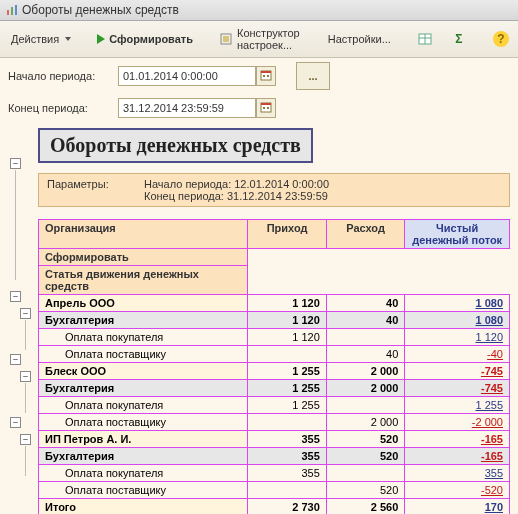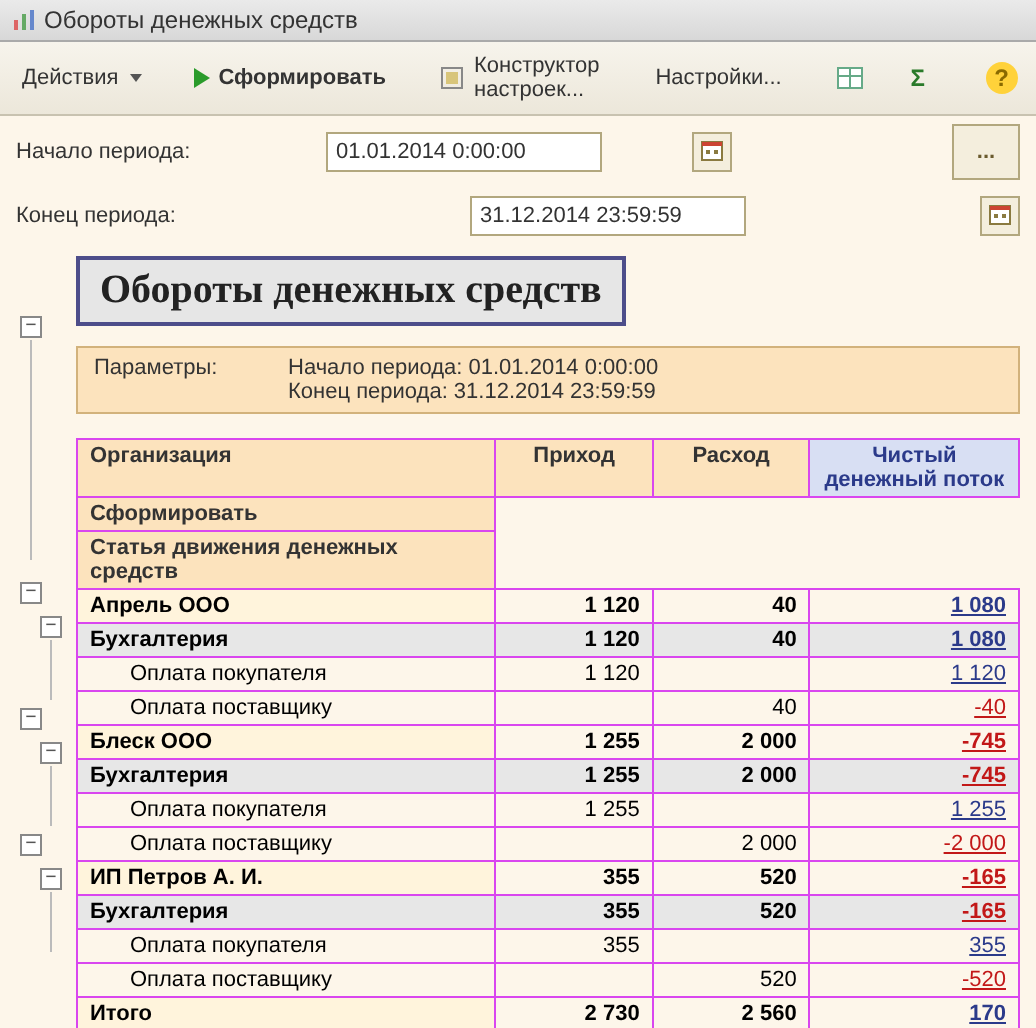--- a/index.html
+++ b/index.html
@@ -55,10 +55,9 @@
   }
   .icon16 { width:16px; height:16px; display:flex; align-items:center; justify-content:center; font-size:12px; }
   .period-row {
-    display:flex; align-items:center; gap:16px;
+    display:flex; align-items:center; gap:0;
     padding:4px 8px;
     background:#fdf6ea;
-    justify-content:space-between;
   }
   .period-label { width:110px; color:#333; }
   .period-input {

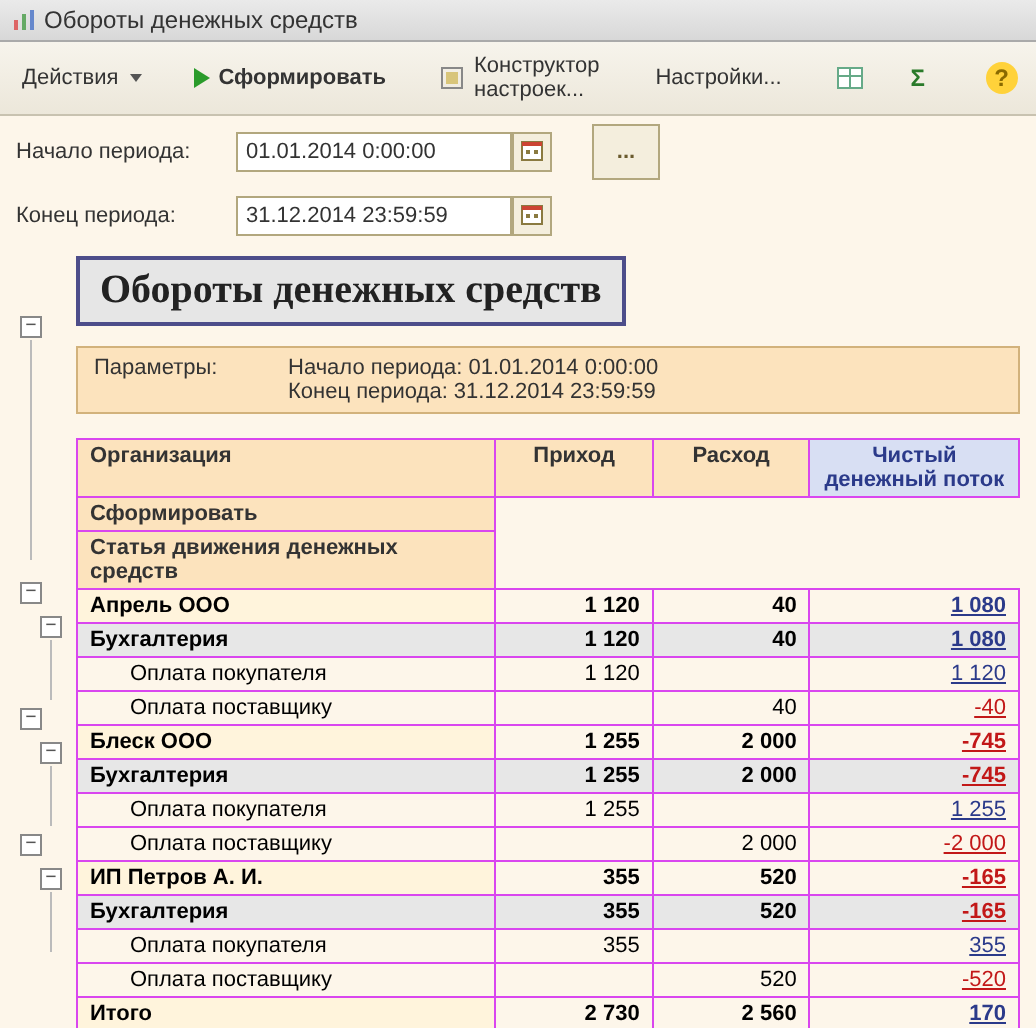--- a/index.html
+++ b/index.html
@@ -249,7 +249,7 @@
   <div class="params">
     <div class="params-row">
       <span class="params-label">Параметры:</span>
-      <span>Начало периода: 01.01.2014 0:00:00</span>
+      <span>Начало периода: 12.01.2014 0:00:00</span>
     </div>
     <div class="params-row">
       <span class="params-label"></span>

